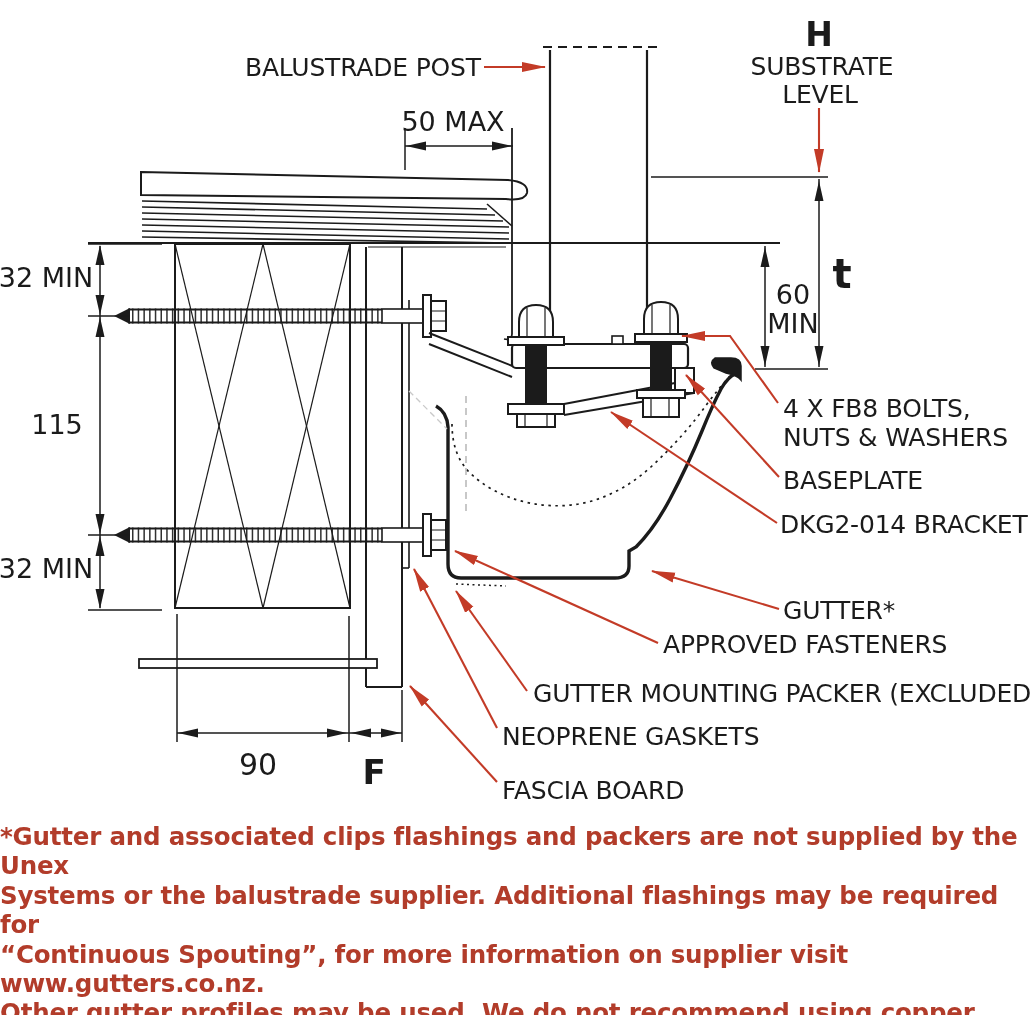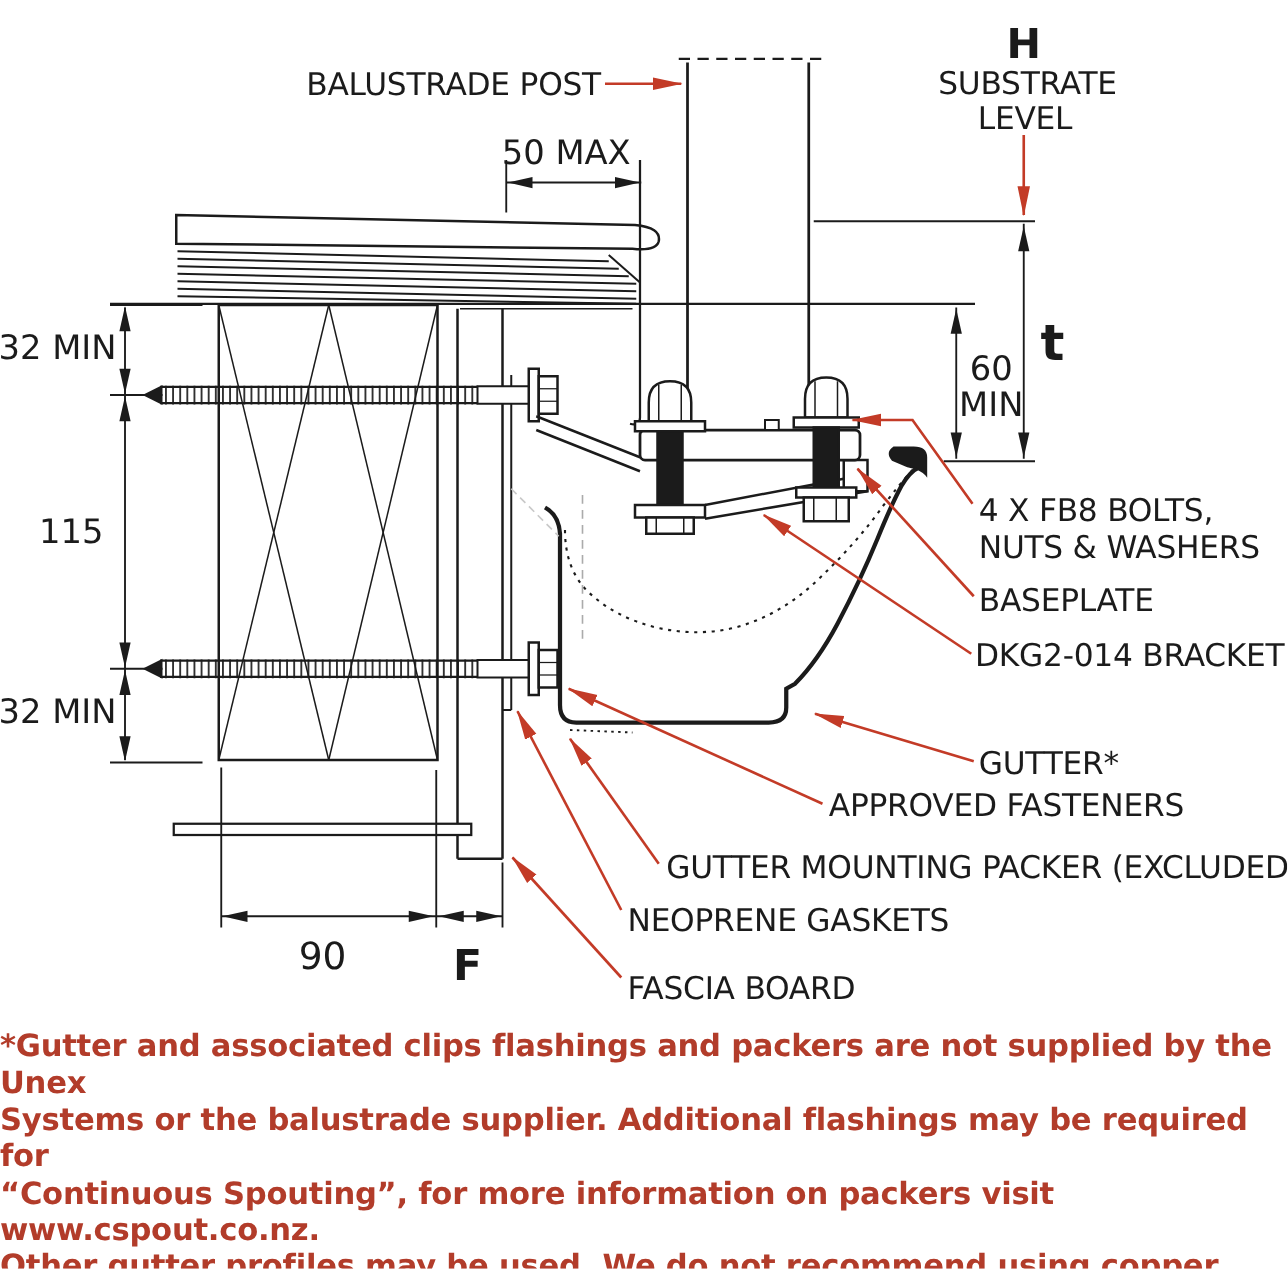--- a/index.html
+++ b/index.html
@@ -224,7 +224,7 @@
 <div id="footnote">
   <div>*Gutter and associated clips flashings and packers are not supplied by the Unex</div>
   <div>Systems or the balustrade supplier.  Additional flashings may be required for</div>
-  <div>“Continuous Spouting”, for more information on packers visit www.cspout.co.nz.</div>
+  <div>“Continuous Spouting”, for more information on supplier visit www.gutters.co.nz.</div>
   <div>Other gutter profiles may be used.  We do not recommend using copper gutters</div>
 </div>
 

